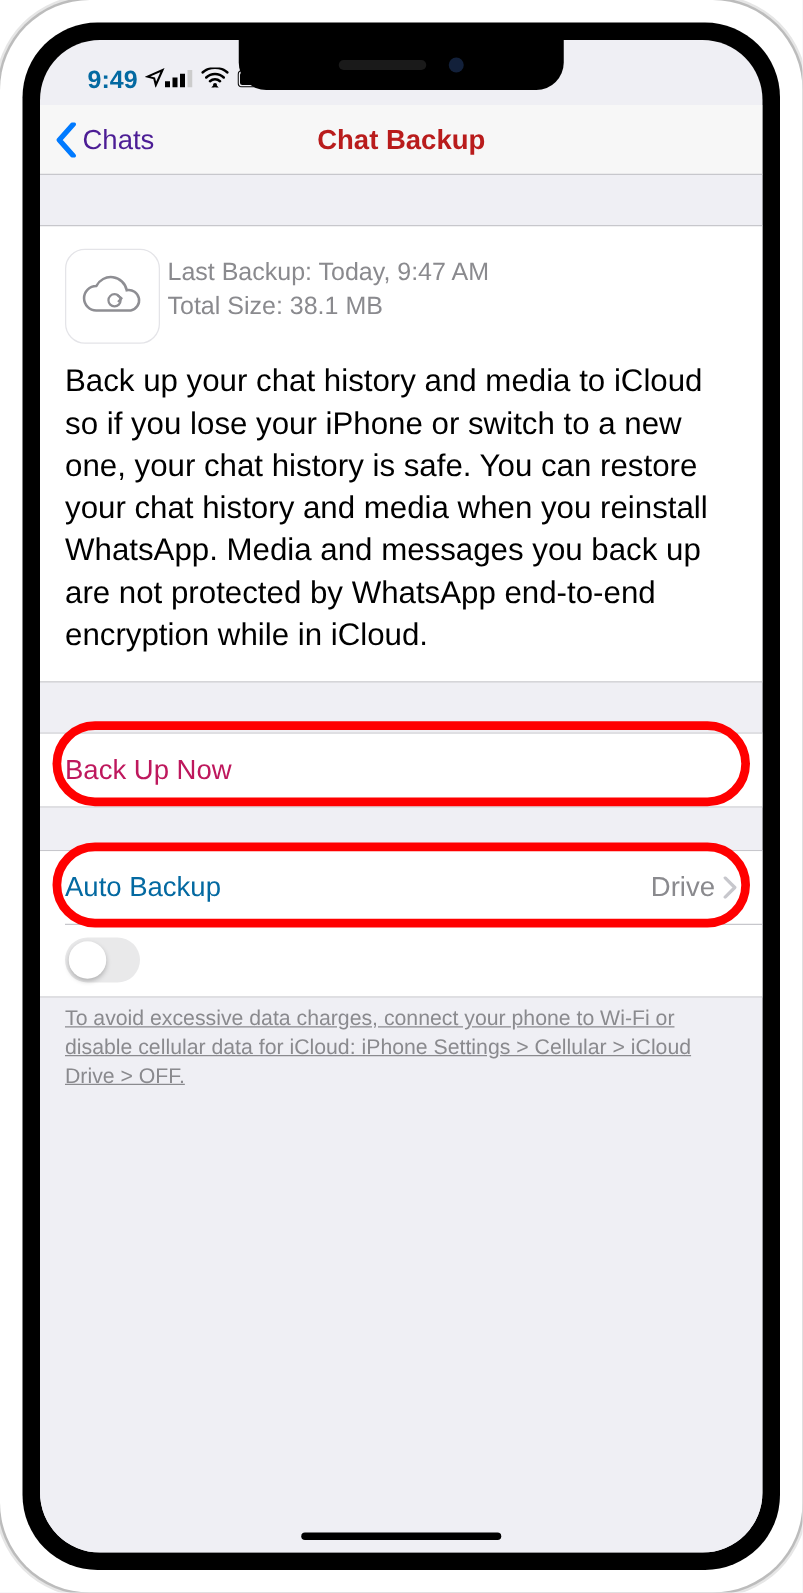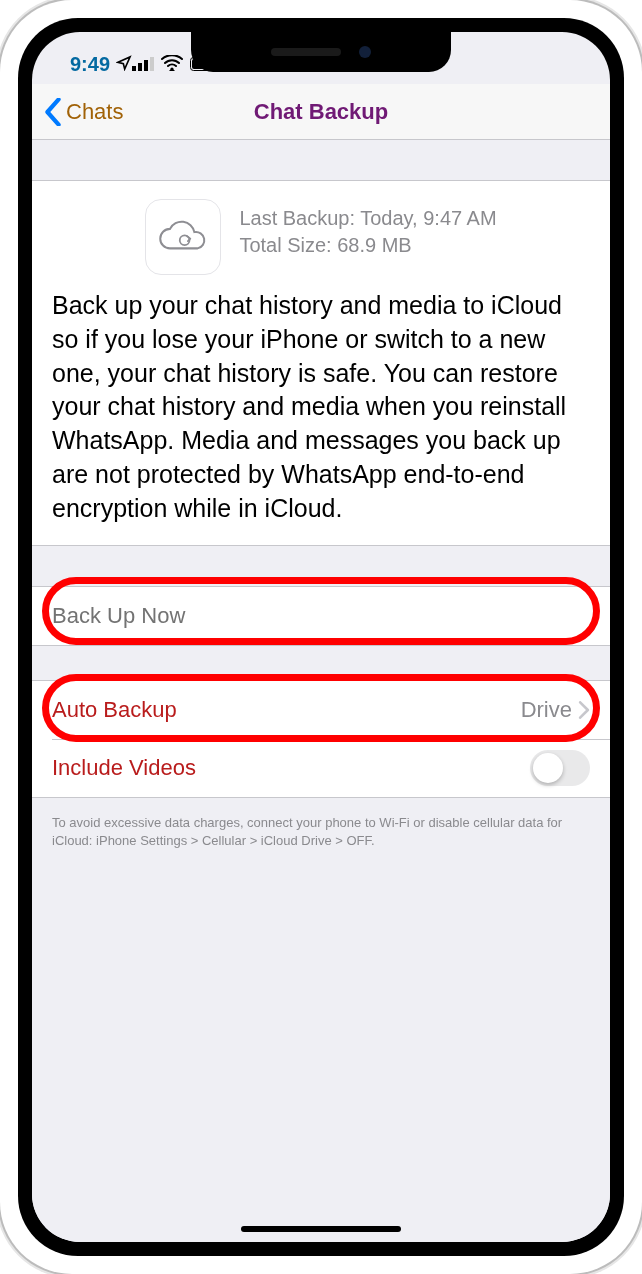--- a/index.html
+++ b/index.html
@@ -71,7 +71,7 @@
   .nav-back {
     position:absolute; left:12px; top:0; bottom:0;
     display:flex; align-items:center; gap:4px;
-    color:#a16207; font-size:22px;
+    color:#4c1d95; font-size:22px;
   }
   .nav-back svg { width:18px; height:28px; }
 

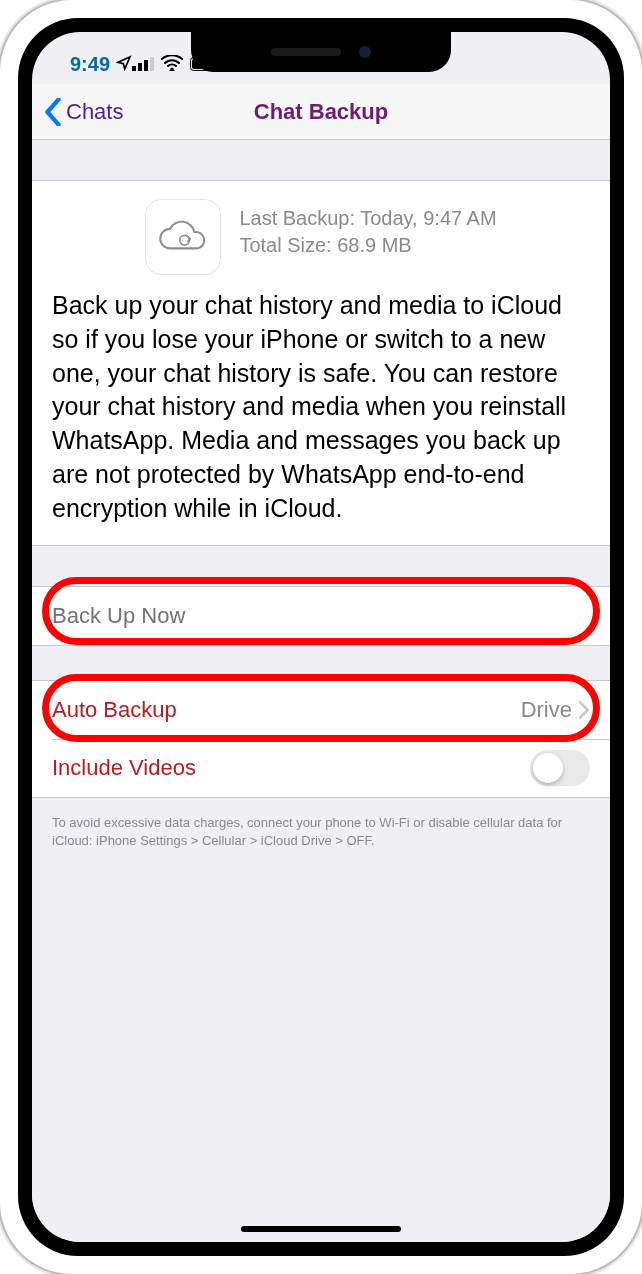--- a/index.html
+++ b/index.html
@@ -67,7 +67,7 @@
     display:flex; align-items:center; justify-content:center;
     z-index:10;
   }
-  .nav-title { font-size:22px; font-weight:600; color:#701a75; }
+  .nav-title { font-size:22px; font-weight:600; color:#b91c1c; }
   .nav-back {
     position:absolute; left:12px; top:0; bottom:0;
     display:flex; align-items:center; gap:4px;

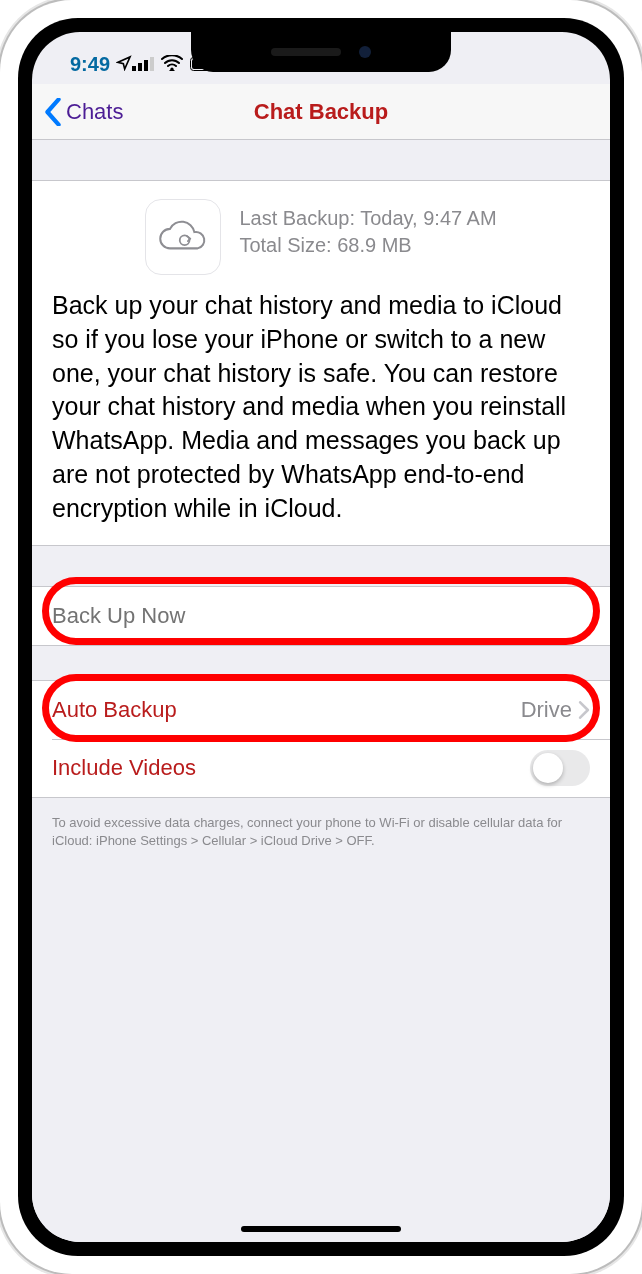--- a/index.html
+++ b/index.html
@@ -89,7 +89,7 @@
     border-bottom:1px solid #c7c7cc;
     padding:18px 20px 20px 20px;
   }
-  .info-row { display:flex; gap:18px; margin-bottom:14px;justify-content:center; }
+  .info-row { display:flex; gap:6px; margin-bottom:14px; }
   .cloud-box {
     width:76px; height:76px;
     border:1px solid #e4e4e8; border-radius:16px;

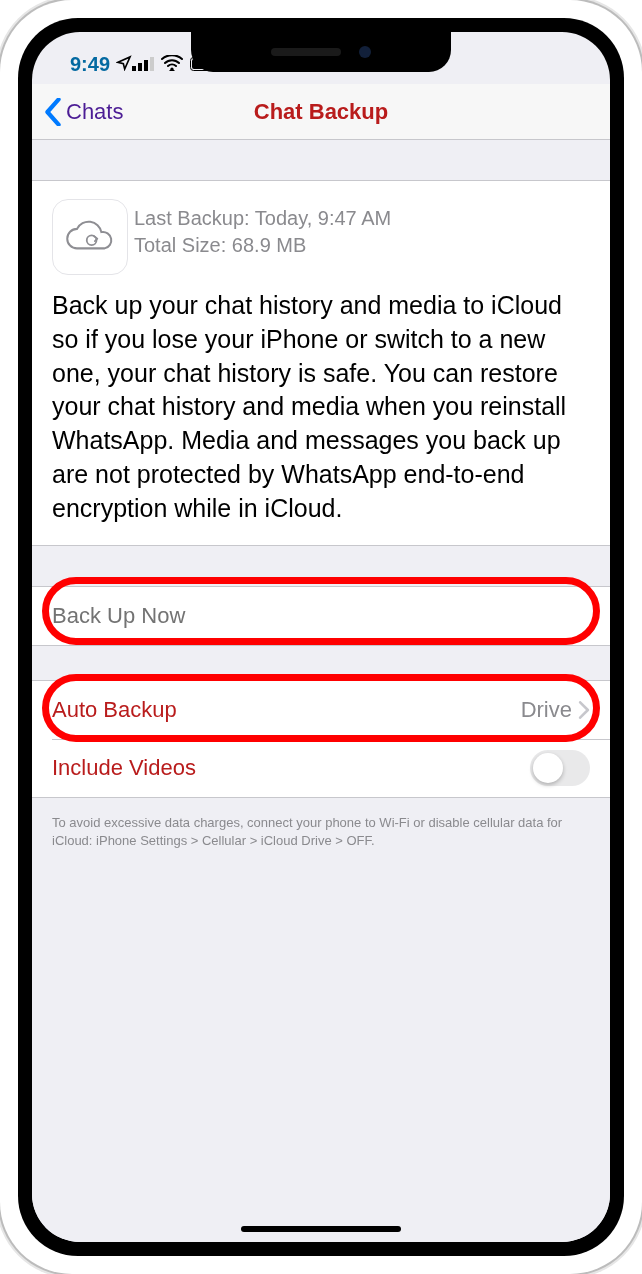--- a/index.html
+++ b/index.html
@@ -219,7 +219,7 @@
             </div>
             <div class="info-text">
               <div>Last Backup: Today, 9:47 AM</div>
-              <div>Total Size: 68.9 MB</div>
+              <div>Total Size: 38.1 MB</div>
             </div>
           </div>
           <div class="desc">Back up your chat history and media to iCloud so if you lose your iPhone or switch to a new one, your chat history is safe. You can restore your chat history and media when you reinstall WhatsApp. Media and messages you back up are not protected by WhatsApp end-to-end encryption while in iCloud.</div>

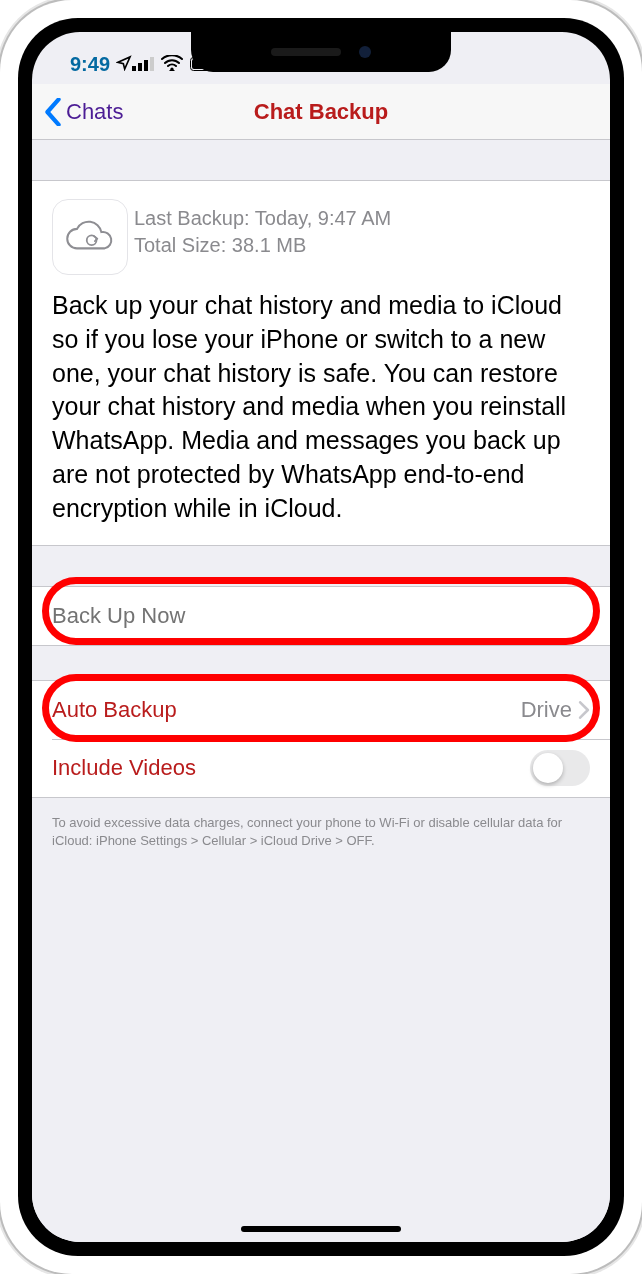--- a/index.html
+++ b/index.html
@@ -116,7 +116,7 @@
     content:""; position:absolute; left:20px; right:0; top:0; height:1px; background:#c7c7cc;
   }
   .row-label { font-size:22px; color:#b91c1c; }
-  .row-label.link { color:#737373; }
+  .row-label.link { color:#be185d; }
   .row-value { font-size:22px; color:#8a8a8e; display:flex; align-items:center; gap:6px;}
   .row-value svg { width:12px; height:18px; }
 

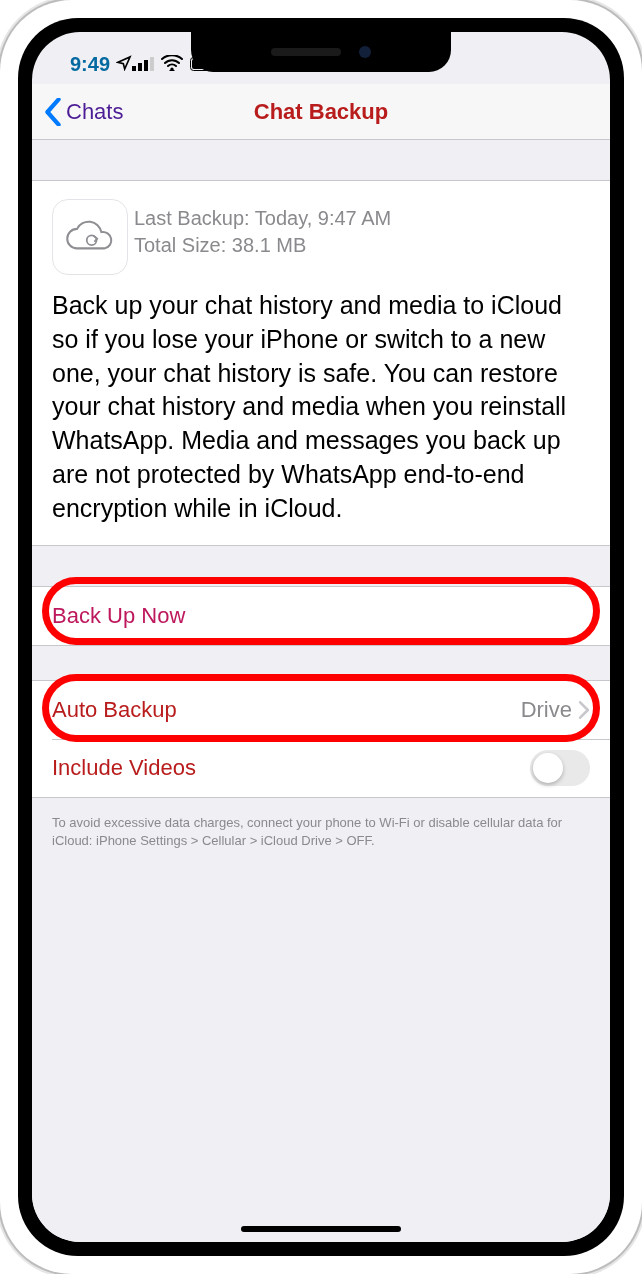--- a/index.html
+++ b/index.html
@@ -115,7 +115,7 @@
   .row + .row::before {
     content:""; position:absolute; left:20px; right:0; top:0; height:1px; background:#c7c7cc;
   }
-  .row-label { font-size:22px; color:#b91c1c; }
+  .row-label { font-size:22px; color:#0369a1; }
   .row-label.link { color:#be185d; }
   .row-value { font-size:22px; color:#8a8a8e; display:flex; align-items:center; gap:6px;}
   .row-value svg { width:12px; height:18px; }

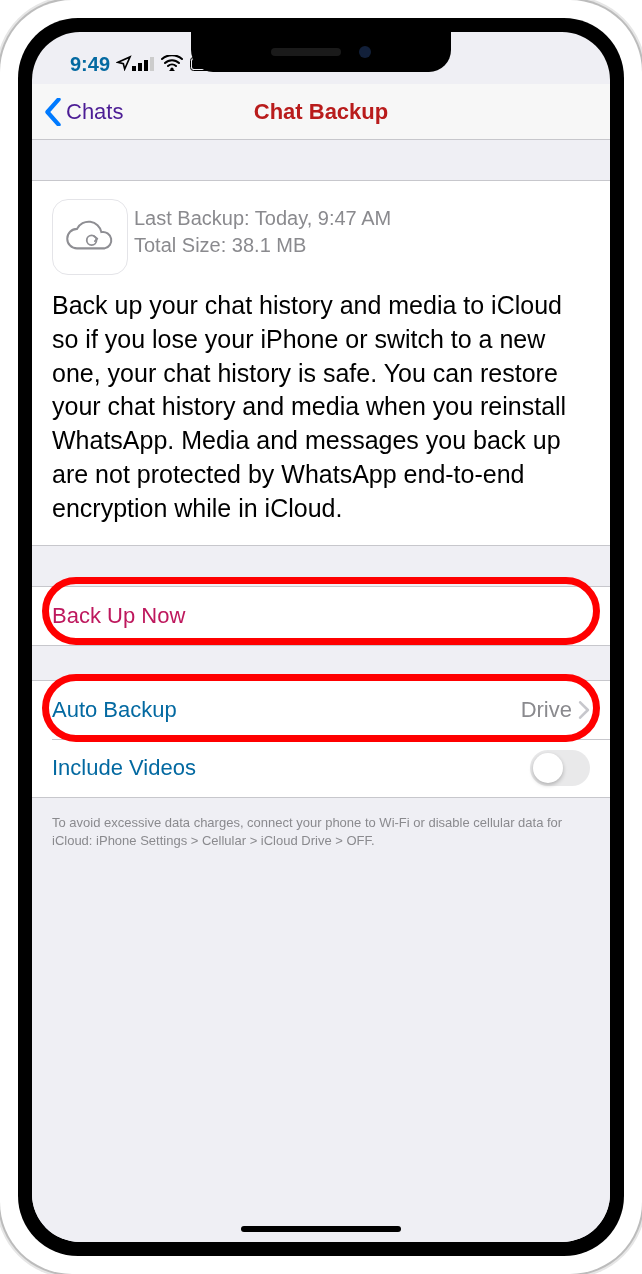--- a/index.html
+++ b/index.html
@@ -246,7 +246,6 @@
             </span>
           </div>
           <div class="row">
-            <span class="row-label">Include Videos</span>
             <div class="switch">
               <div class="knob"></div>
             </div>

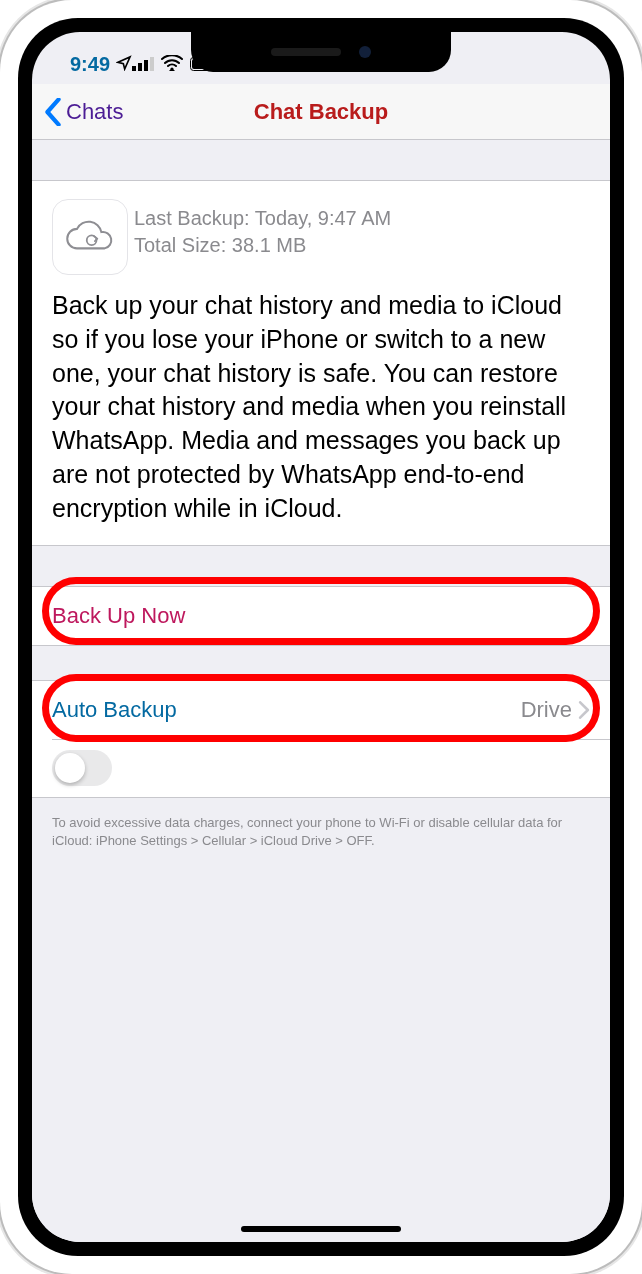--- a/index.html
+++ b/index.html
@@ -130,8 +130,8 @@
   }
 
   .footer-note {
-    padding:16px 20px 0 20px;
-    color:#8a8a8e; font-size:13px; line-height:1.35;
+    padding:6px 20px 0 20px;
+    color:#8a8a8e; font-size:17px; line-height:1.35;text-decoration:underline;
   }
 
   .highlight {

